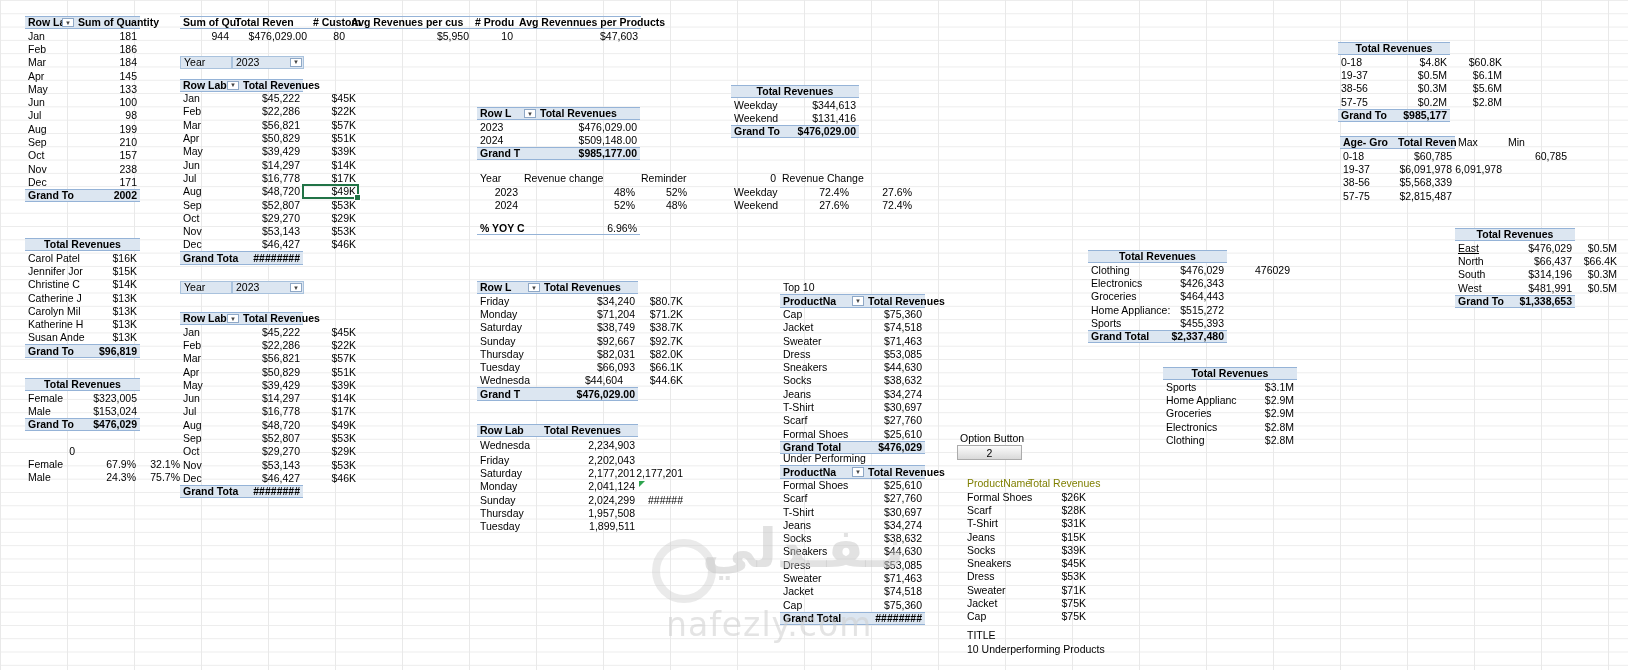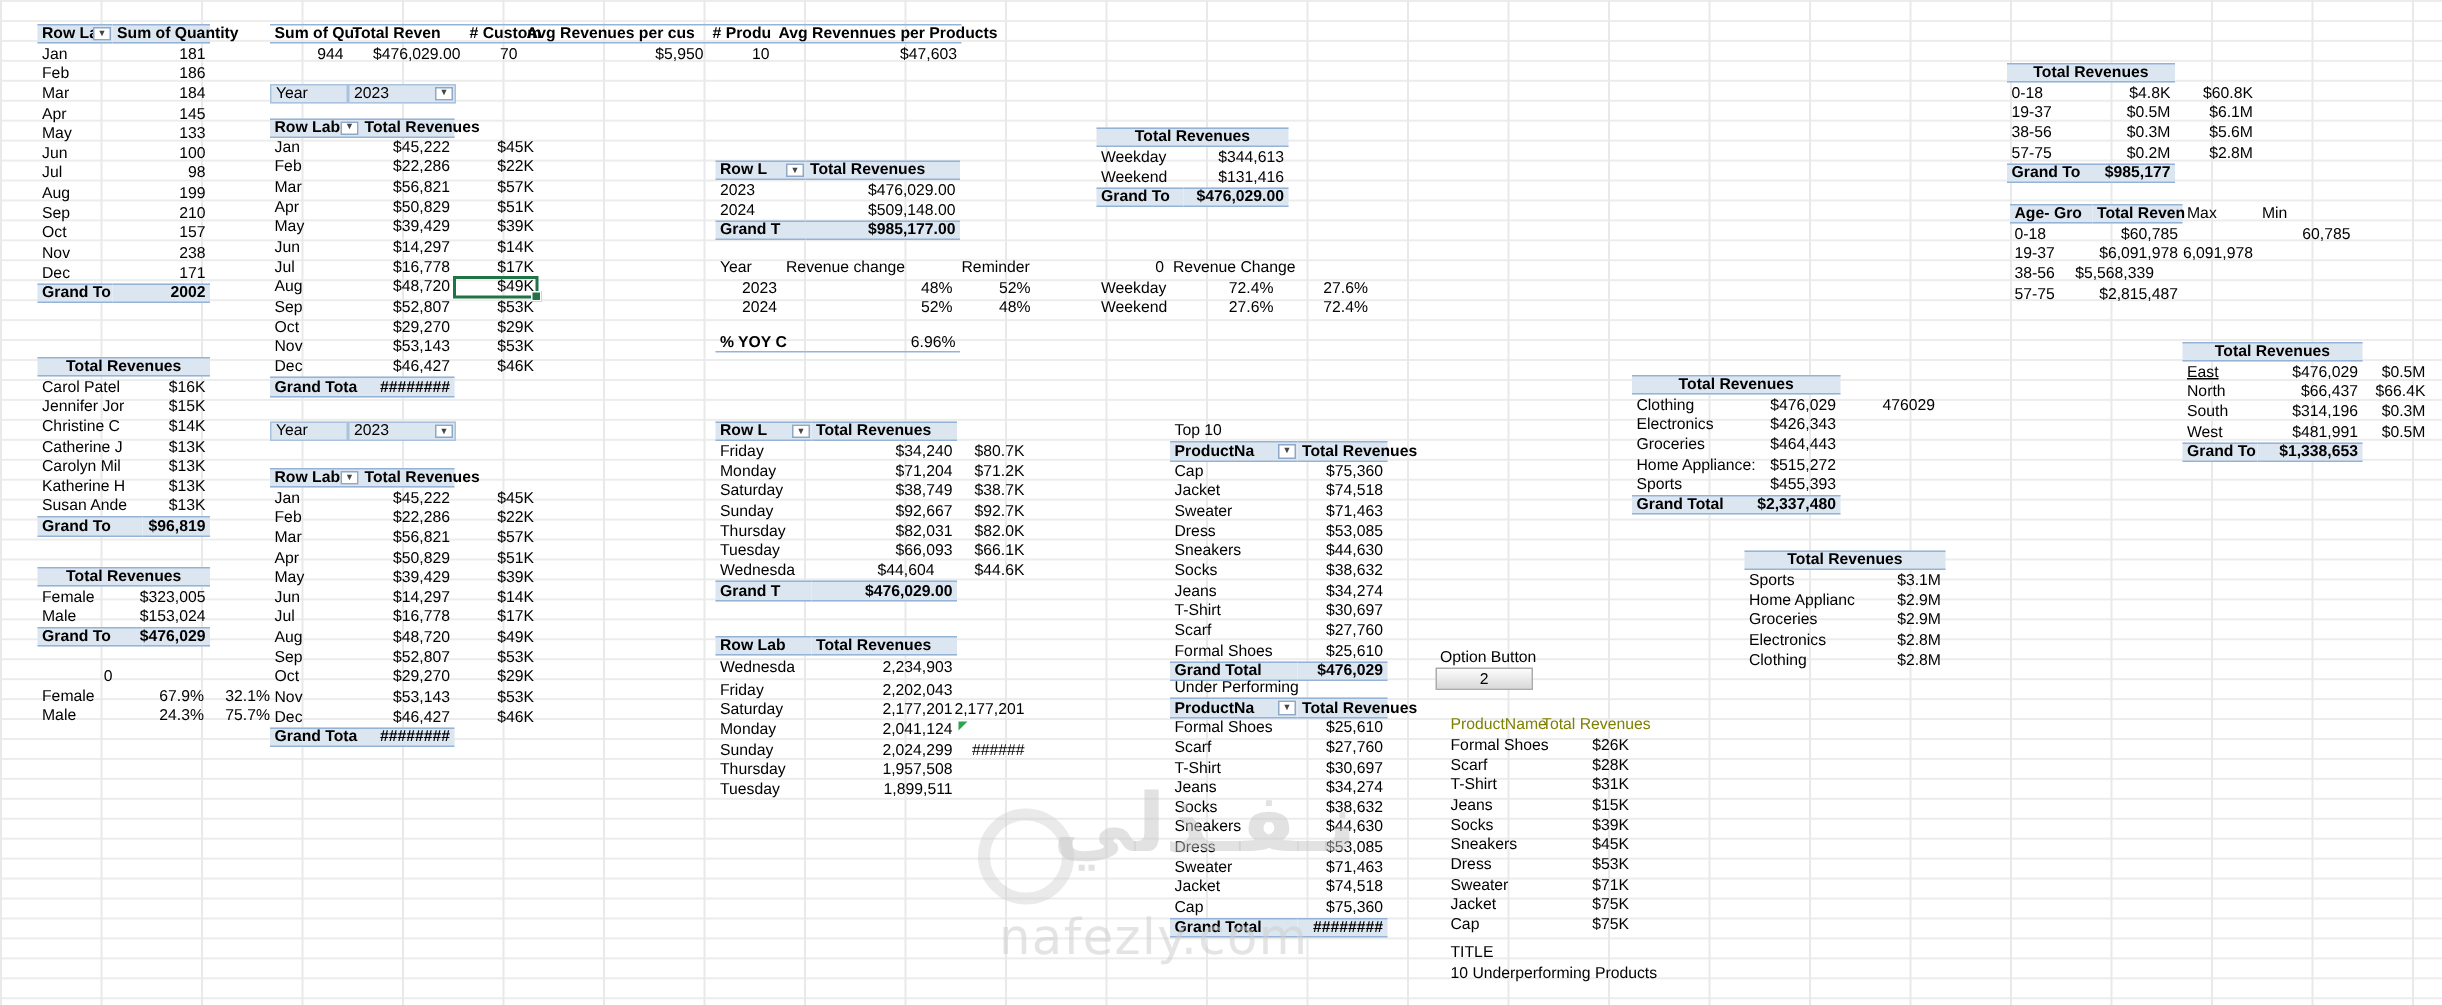--- a/index.html
+++ b/index.html
@@ -195,7 +195,7 @@
           <span>$476,029.00</span>
         </div>
         <div class="cell v" style="left: 130px; width: 38px;">
-          <span>70</span>
+          <span>80</span>
         </div>
         <div class="cell v" style="left: 168px; width: 124px;">
           <span>$5,950</span>

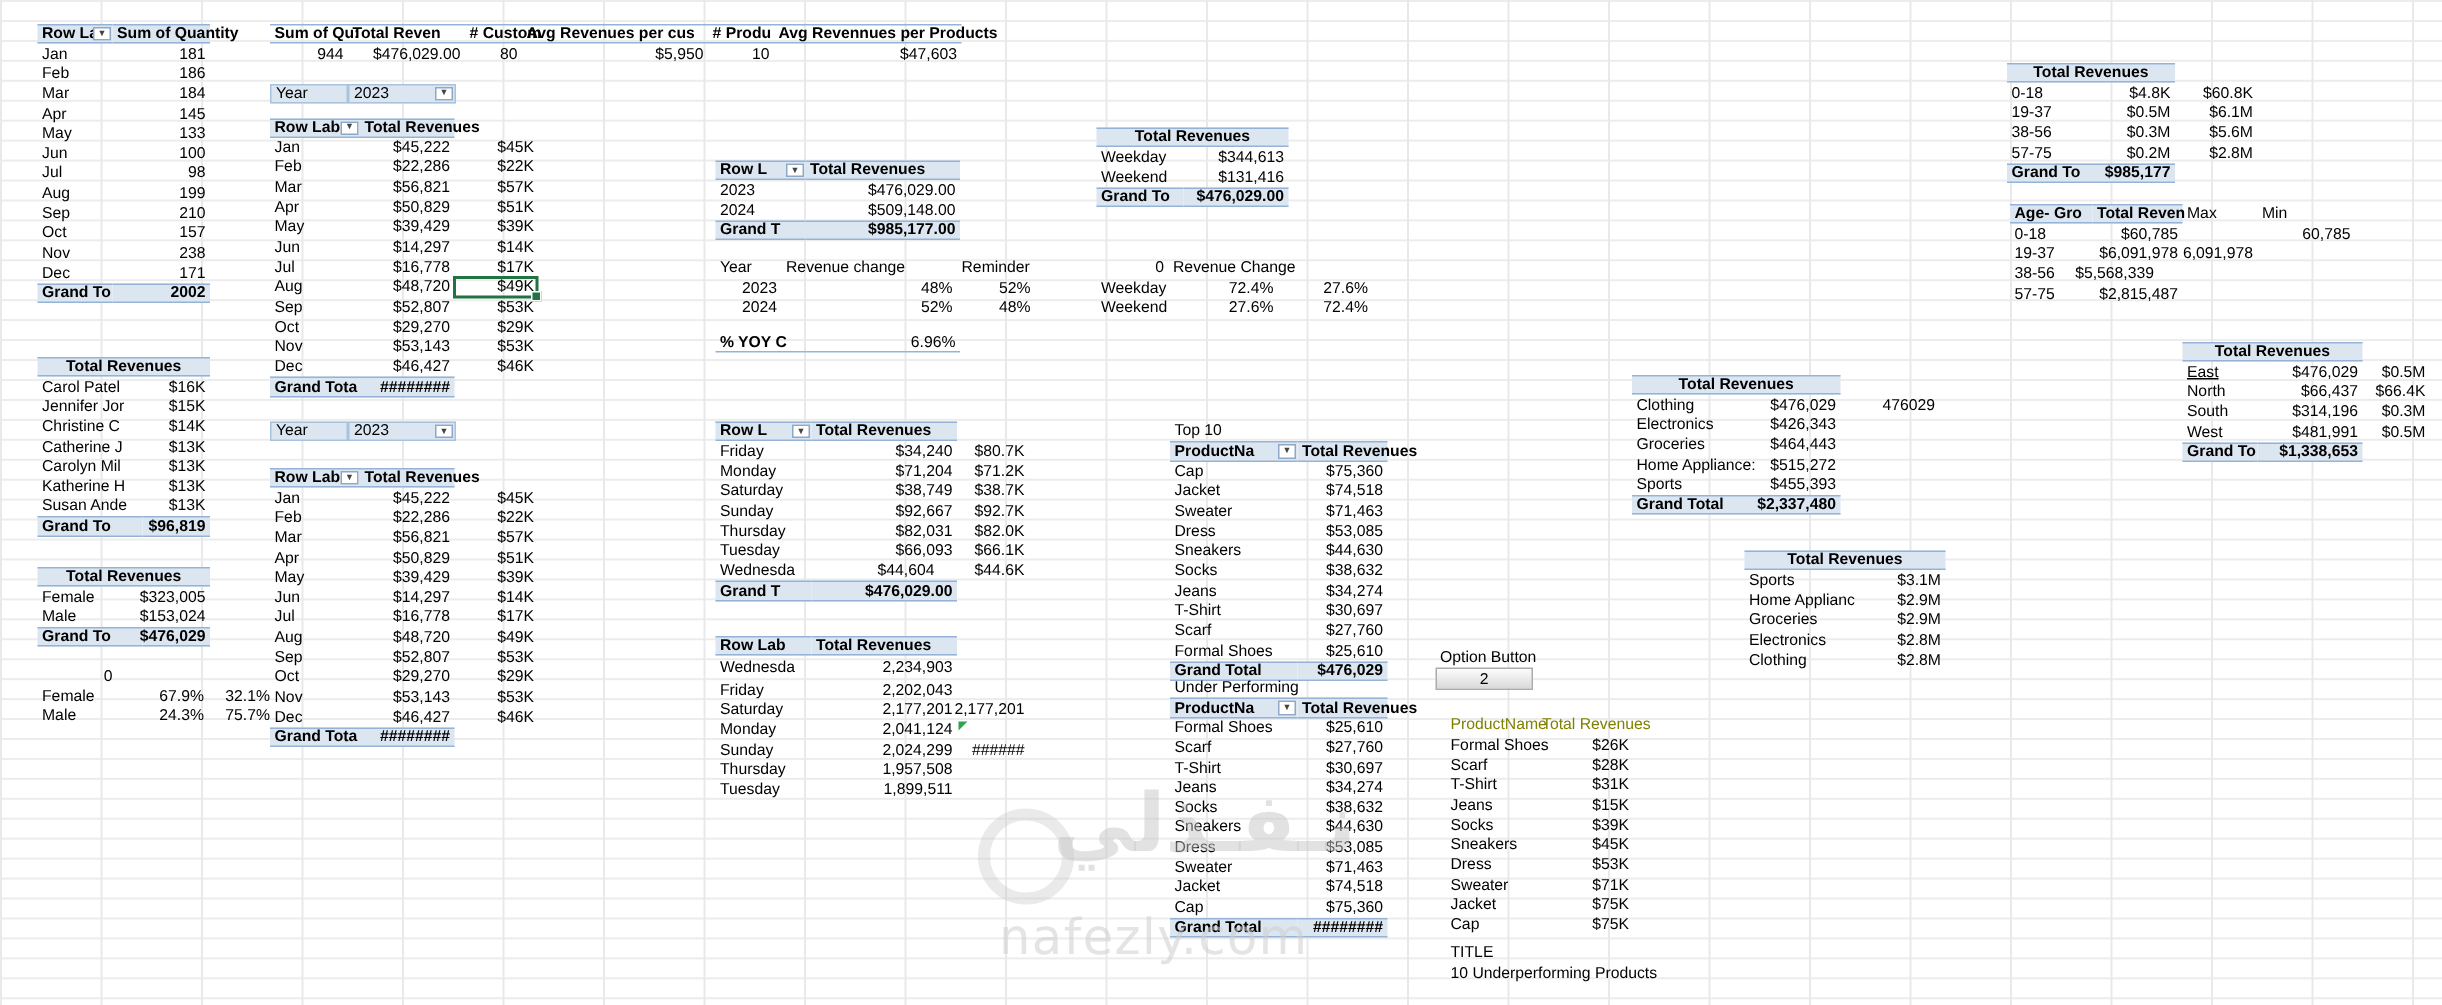--- a/index.html
+++ b/index.html
@@ -1236,7 +1236,7 @@
         <div class="cell l" style="left: 0px; width: 55px;">
           <span>38-56</span>
         </div>
-        <div class="cell v" style="left: 39px; width: 60px;">
+        <div class="cell v" style="left: 55px; width: 60px;">
           <span>$5,568,339</span>
         </div>
       </div>

